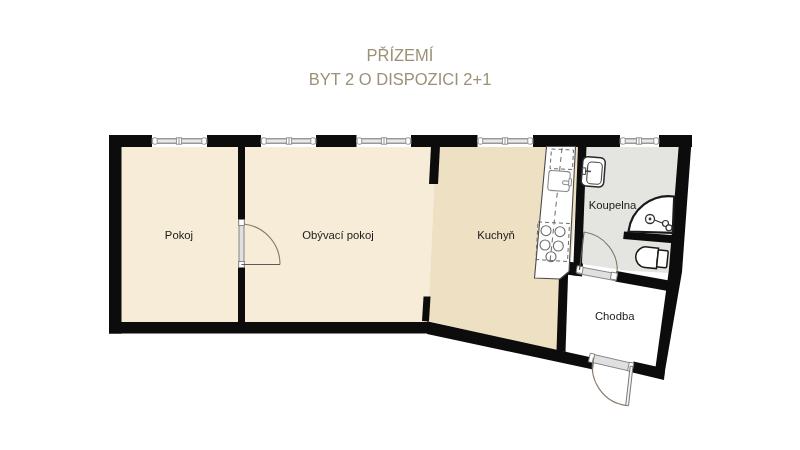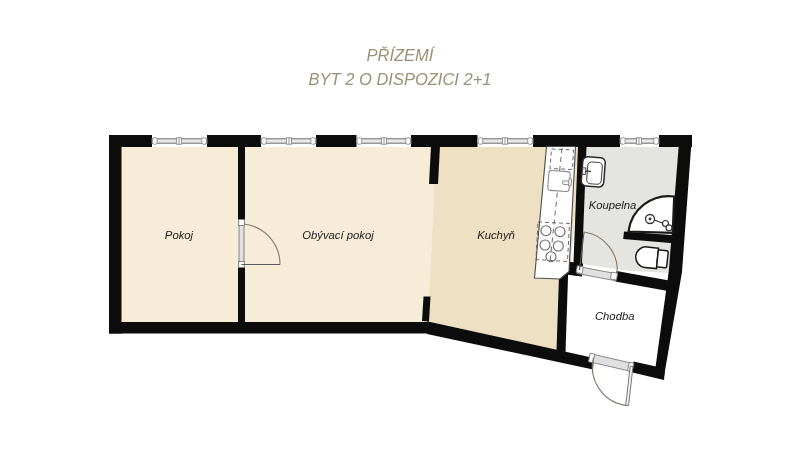--- a/index.html
+++ b/index.html
@@ -3,7 +3,7 @@
 <meta charset="utf-8">
 <style>
   html,body{margin:0;padding:0;background:#ffffff;}
-  .page{width:800px;height:450px;position:relative;font-family:"Liberation Sans", sans-serif;font-style:italic;}
+  .page{width:800px;height:450px;position:relative;font-family:"Liberation Sans", sans-serif;}
   svg{position:absolute;top:0;left:0;}
 </style>
 </head>

